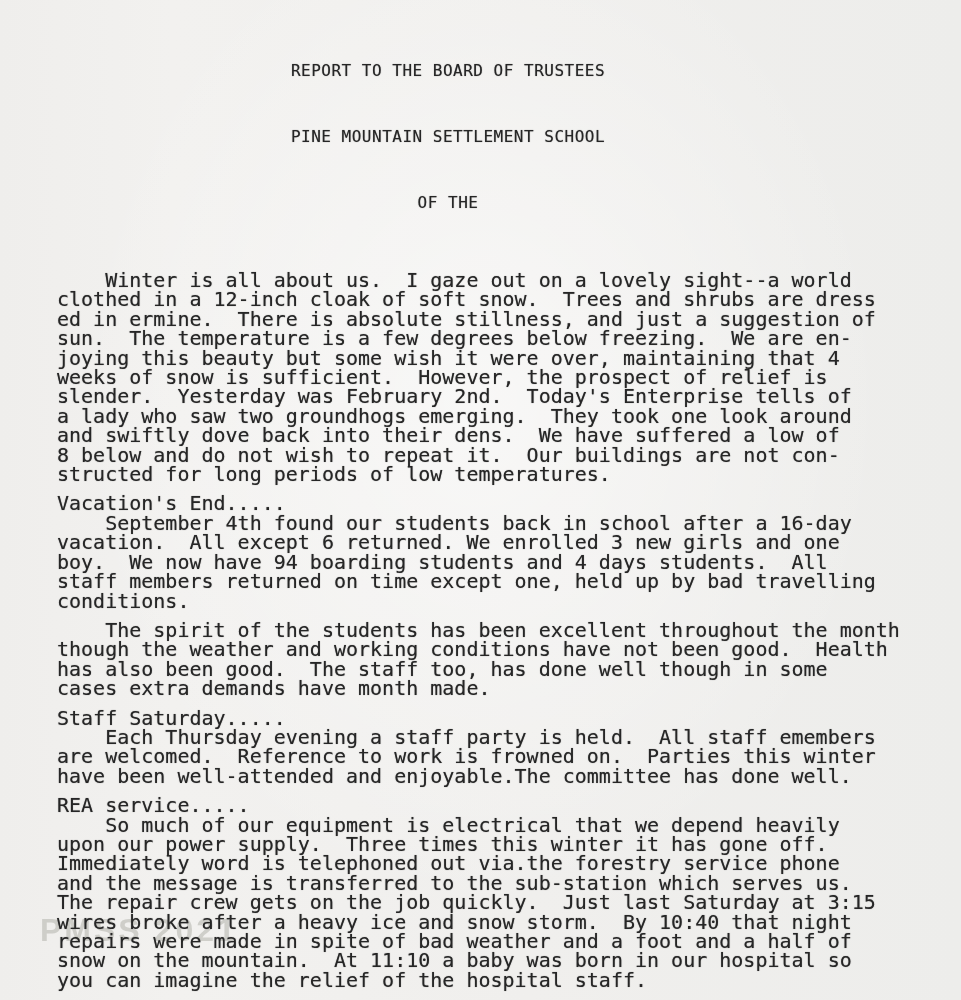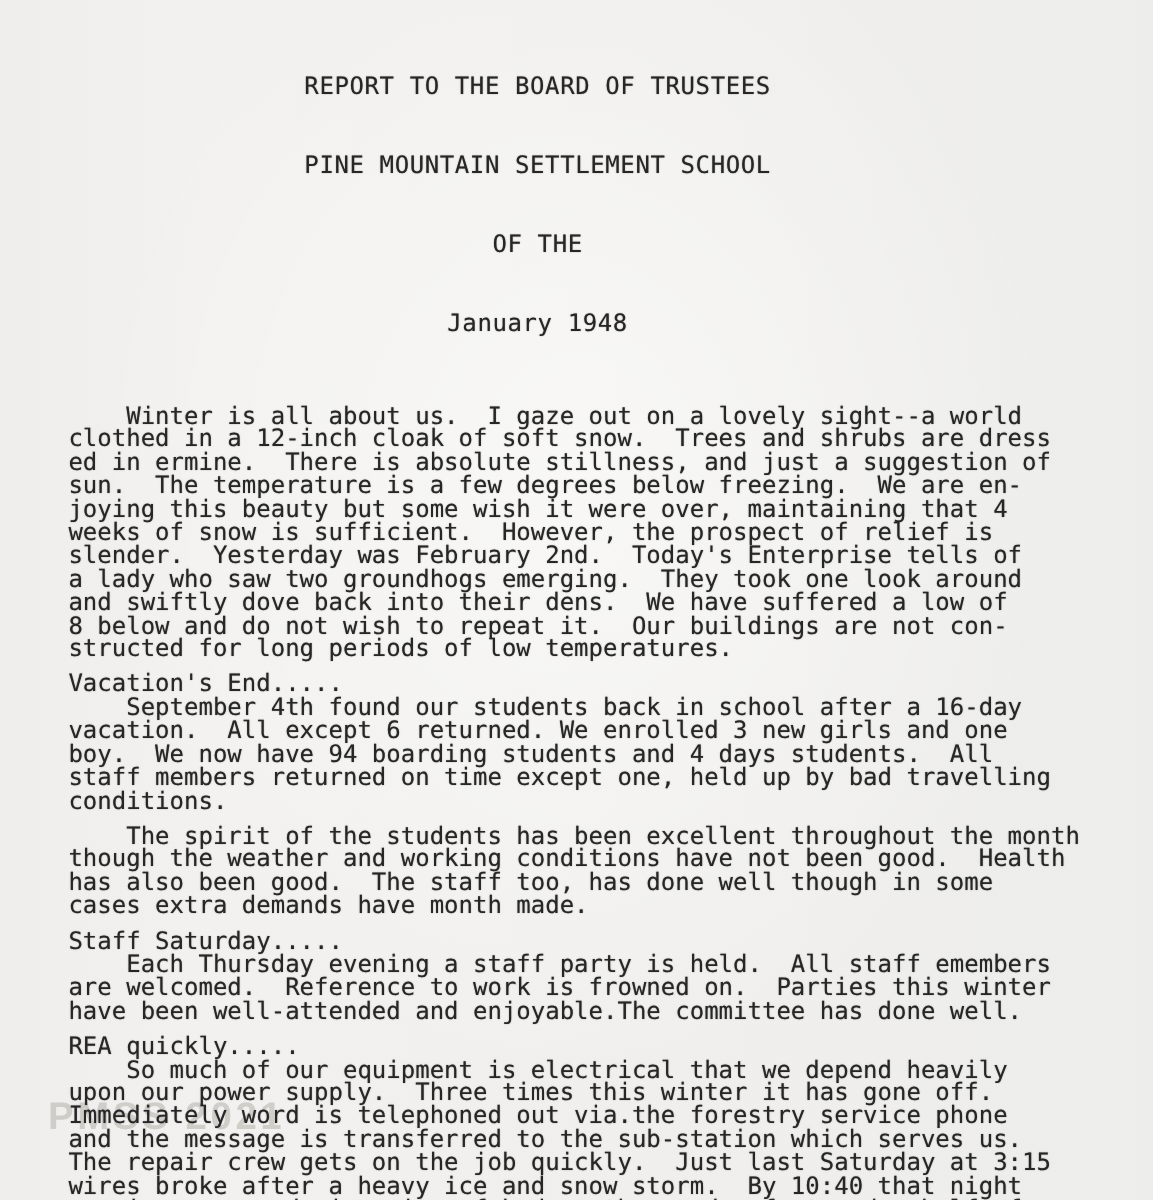--- a/index.html
+++ b/index.html
@@ -27,7 +27,7 @@
     width: 780px;
     margin-left: 58px;
     text-align: center;
-    font-size: 20px;
+    font-size: 16px;
     line-height: 22px;
     letter-spacing: 0.5px;
     white-space: pre;

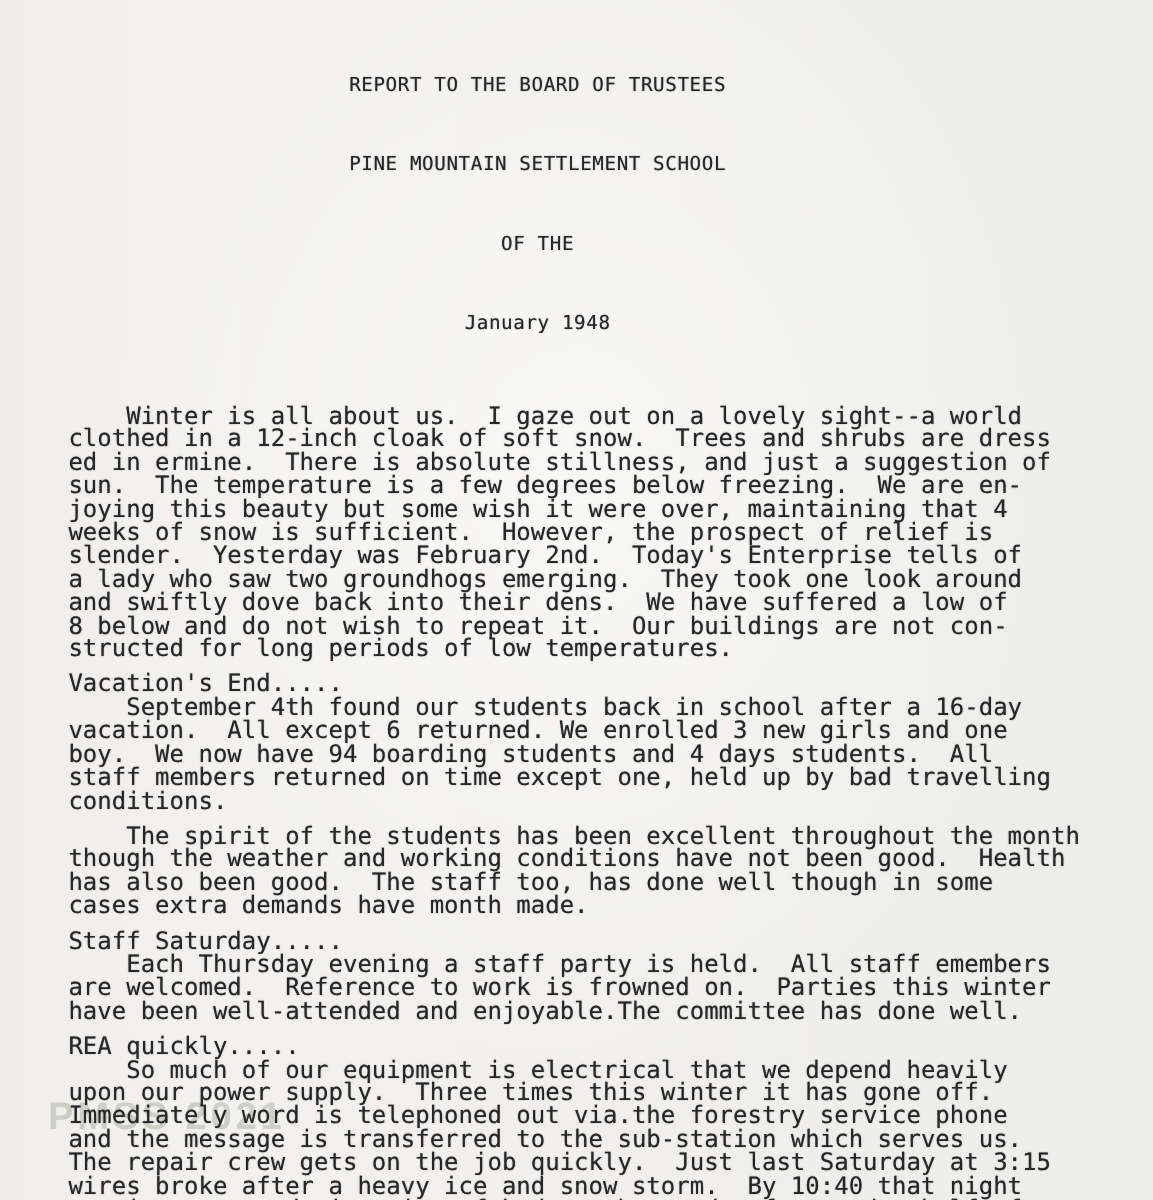--- a/index.html
+++ b/index.html
@@ -69,7 +69,6 @@
     <div>REPORT TO THE BOARD OF TRUSTEES</div>
     <div>PINE MOUNTAIN SETTLEMENT SCHOOL</div>
     <div>OF THE</div>
-    <div>January 1948</div>
   </div>
 
   <main class="doc-body">

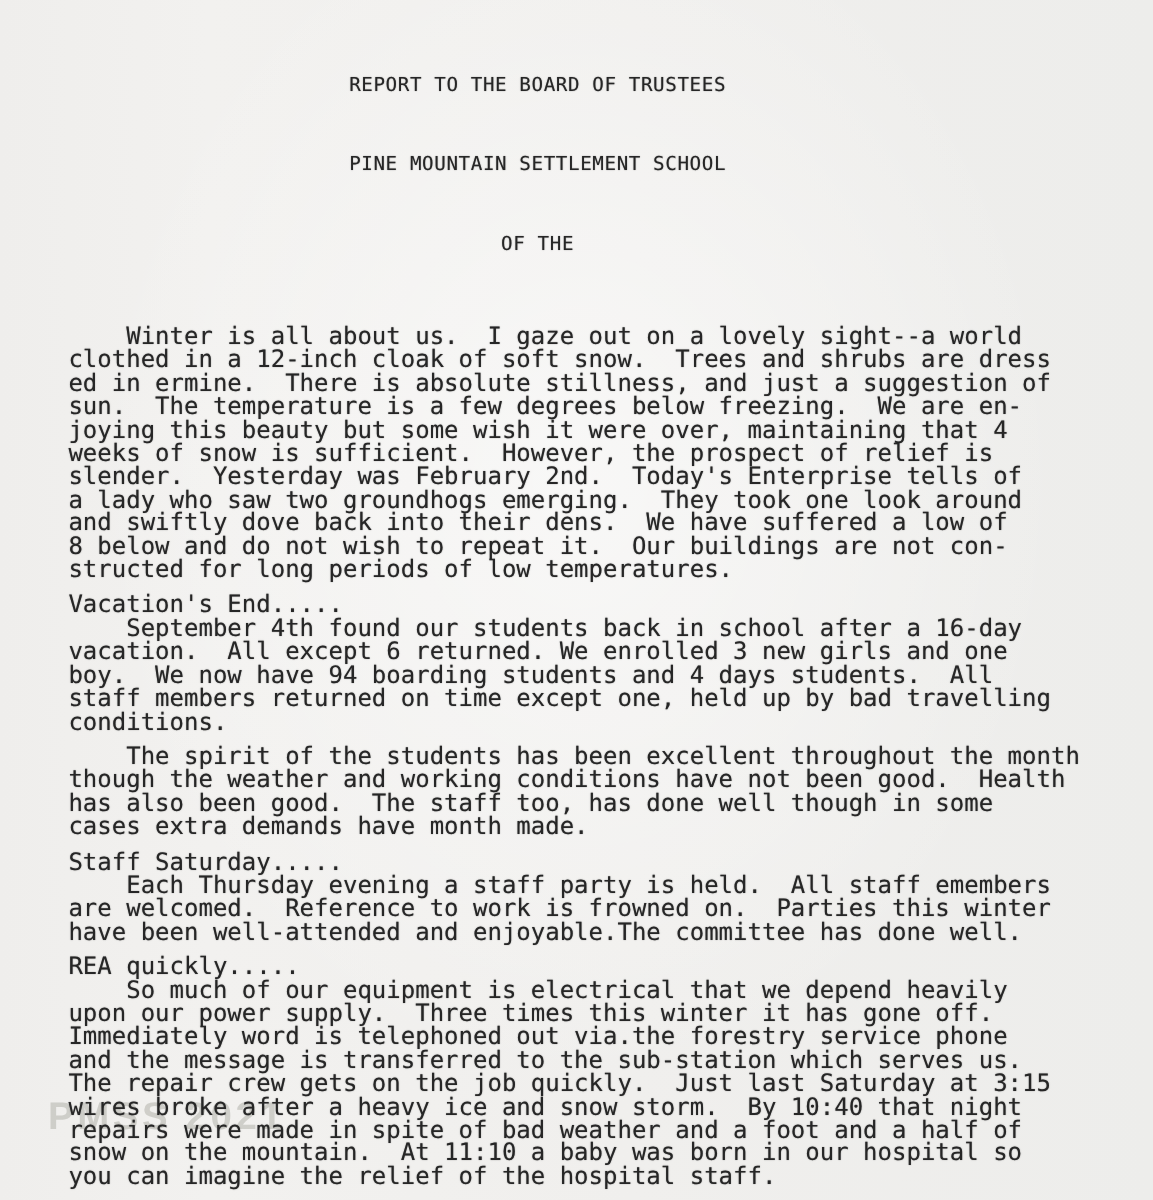--- a/index.html
+++ b/index.html
@@ -106,7 +106,7 @@
 have been well-attended and enjoyable.The committee has done well.</div>
       </section>
       <section class="doc-section">
-        <div class="sec-heading">REA quickly.....</div>
+        <div class="sec-heading">REA service.....</div>
         <div class="sec-lines">    So much of our equipment is electrical that we depend heavily
 upon our power supply.  Three times this winter it has gone off.
 Immediately word is telephoned out via.the forestry service phone

